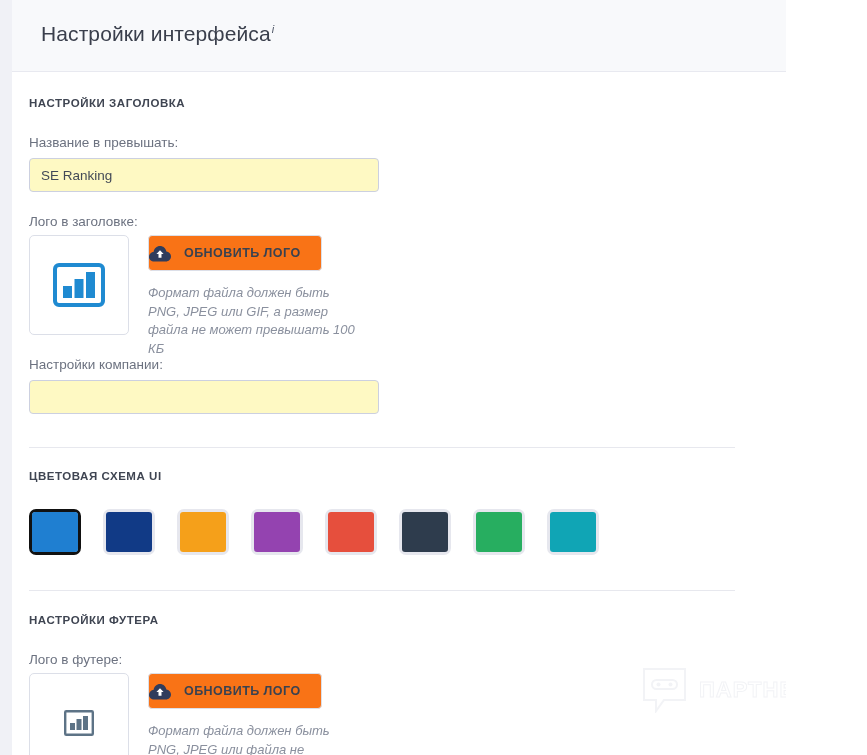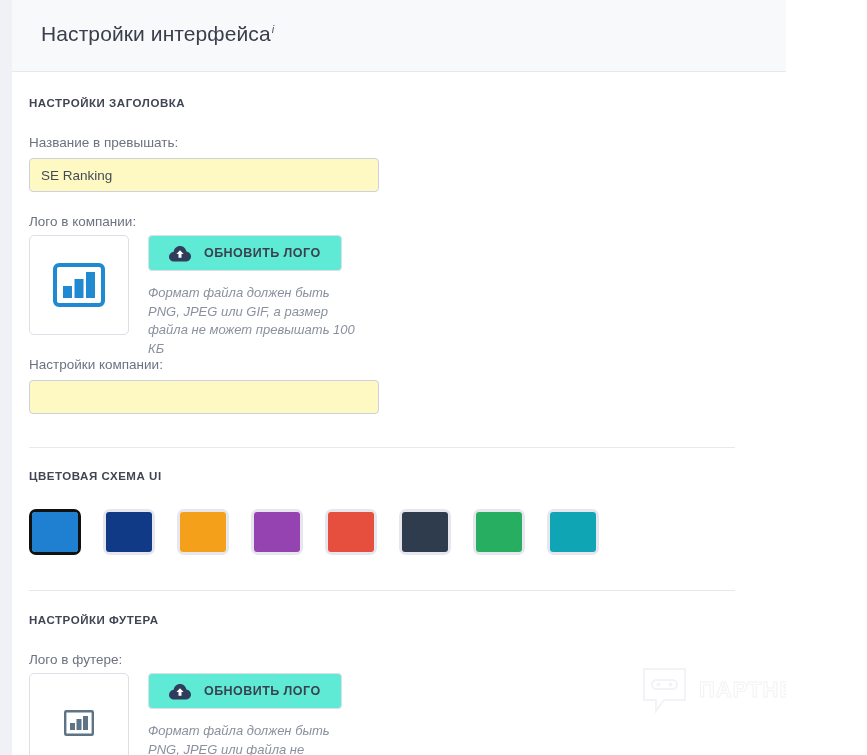--- a/index.html
+++ b/index.html
@@ -188,7 +188,7 @@
 
     <input class="text-input" style="left: 17px; top: 86px;" type="text" value="SE Ranking">
 
-    <div class="field-label" style="left:17px; top:142px;">Лого в компании:</div>
+    <div class="field-label" style="left:17px; top:142px;">Лого в заголовке:</div>
 
     <div class="logo-box" style="left:17px; top:163px; width:100px; height:100px;">
       <svg width="52" height="44" viewBox="0 0 52 44">

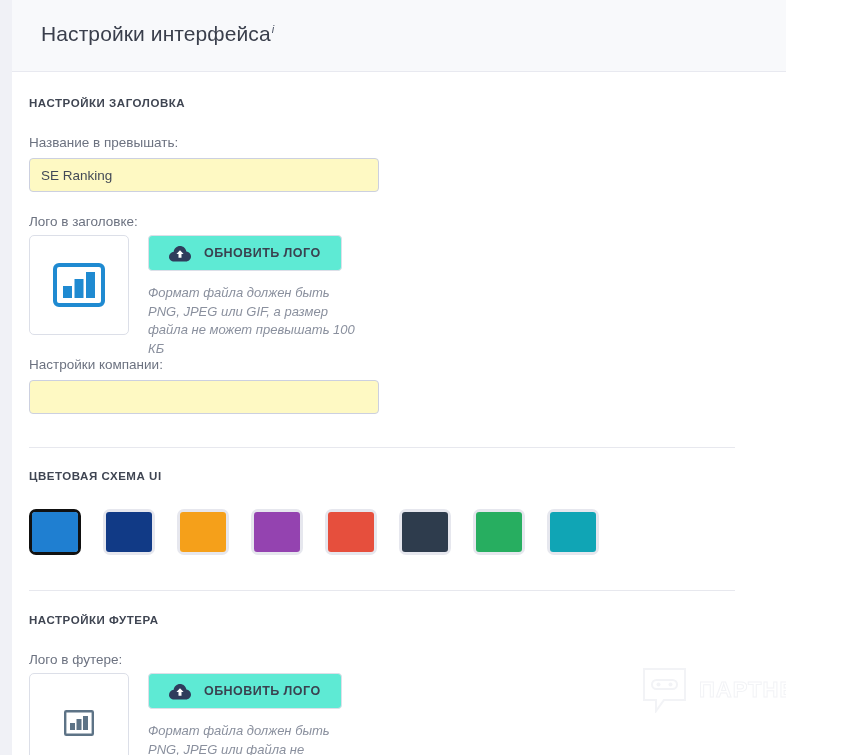--- a/index.html
+++ b/index.html
@@ -106,13 +106,13 @@
     position: absolute;
     box-sizing: border-box;
     height: 36px;
-    background: #5eead4;
+    background: #f97316;
     border: 1px solid #dcdfe8;
     border-radius: 4px;
     display: flex;
     align-items: center;
     gap: 13px;
-    padding: 0 20px 0 20px;
+    padding: 0 20px 0 0;
     cursor: pointer;
   }
   .upload-btn .btn-text {

